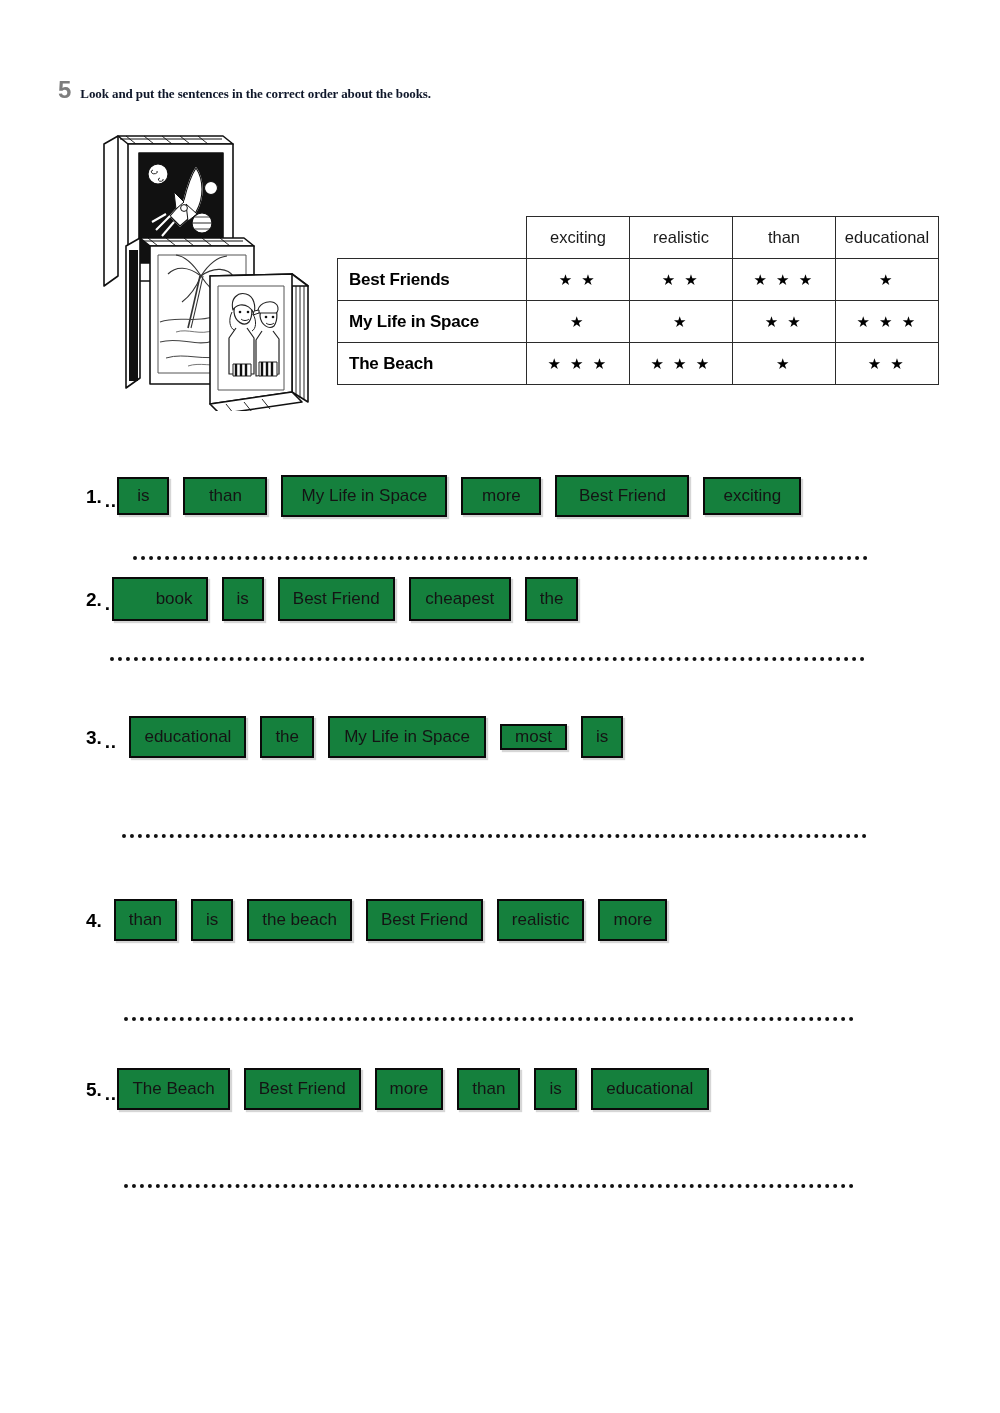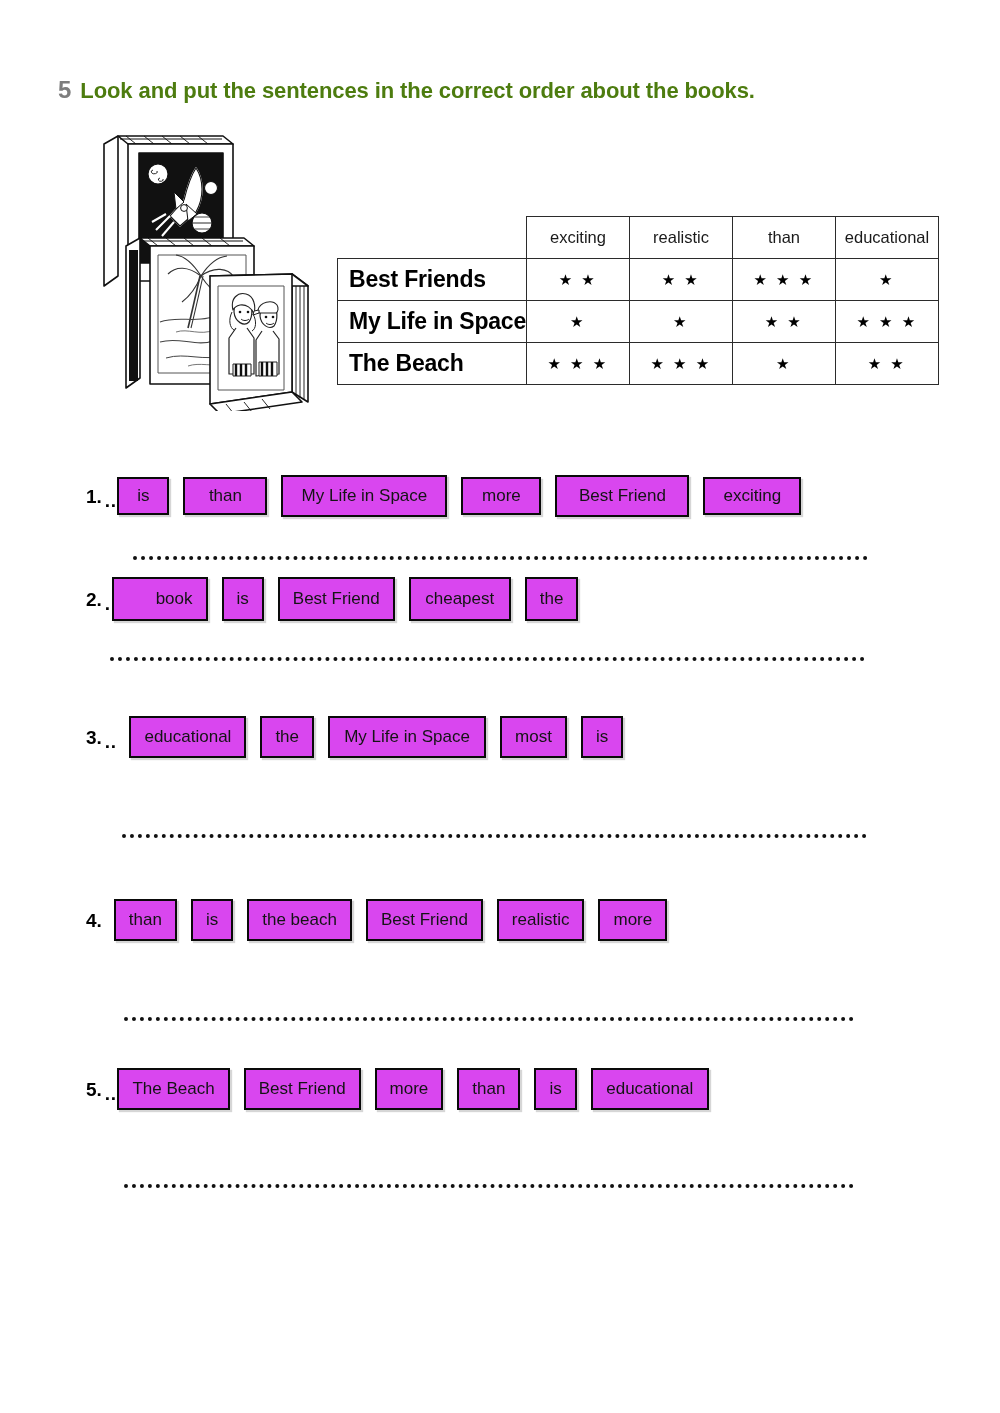--- a/index.html
+++ b/index.html
@@ -33,11 +33,12 @@
     line-height: 1;
   }
   #exercise-heading .ex-title {
-    font-size: 22px;
-    font-weight: bold;
-    color: #4d7c0f;
+    font-size: 13px;
+    font-weight: bold;
+    color: #0f172a;
     letter-spacing: -0.1px;
     line-height: 1;
+    font-family: Liberation Serif, serif;
   }
 
   

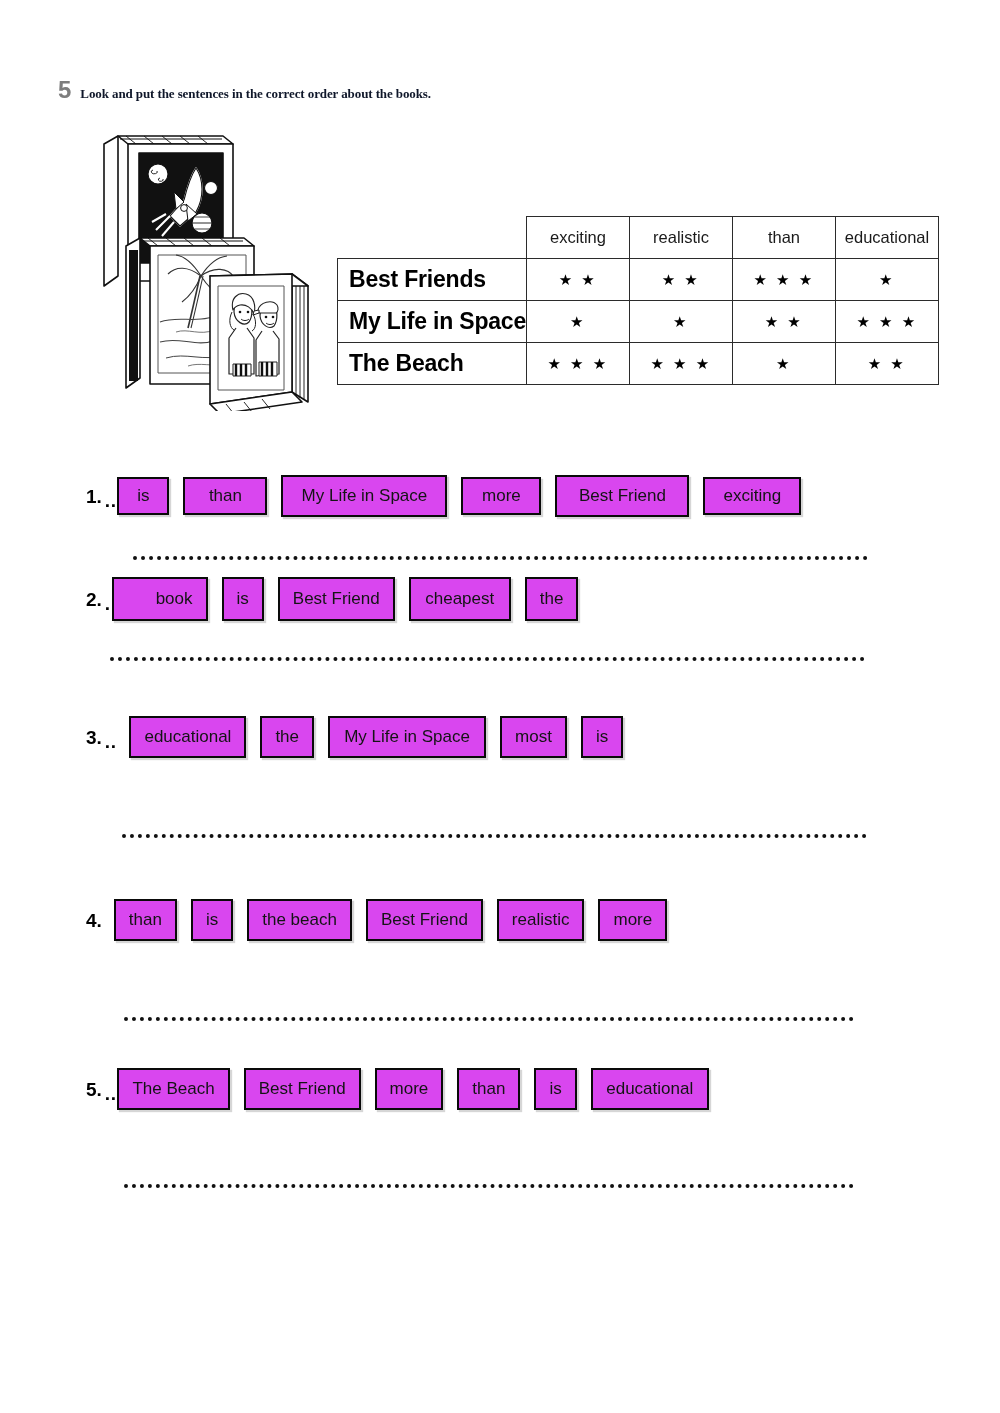--- a/index.html
+++ b/index.html
@@ -83,7 +83,7 @@
     text-align: left;
     padding-left: 11px;
     font-weight: bold;
-    font-size: 23px;
+    font-size: 17px;
     letter-spacing: -0.2px;
     color: #000;
   }

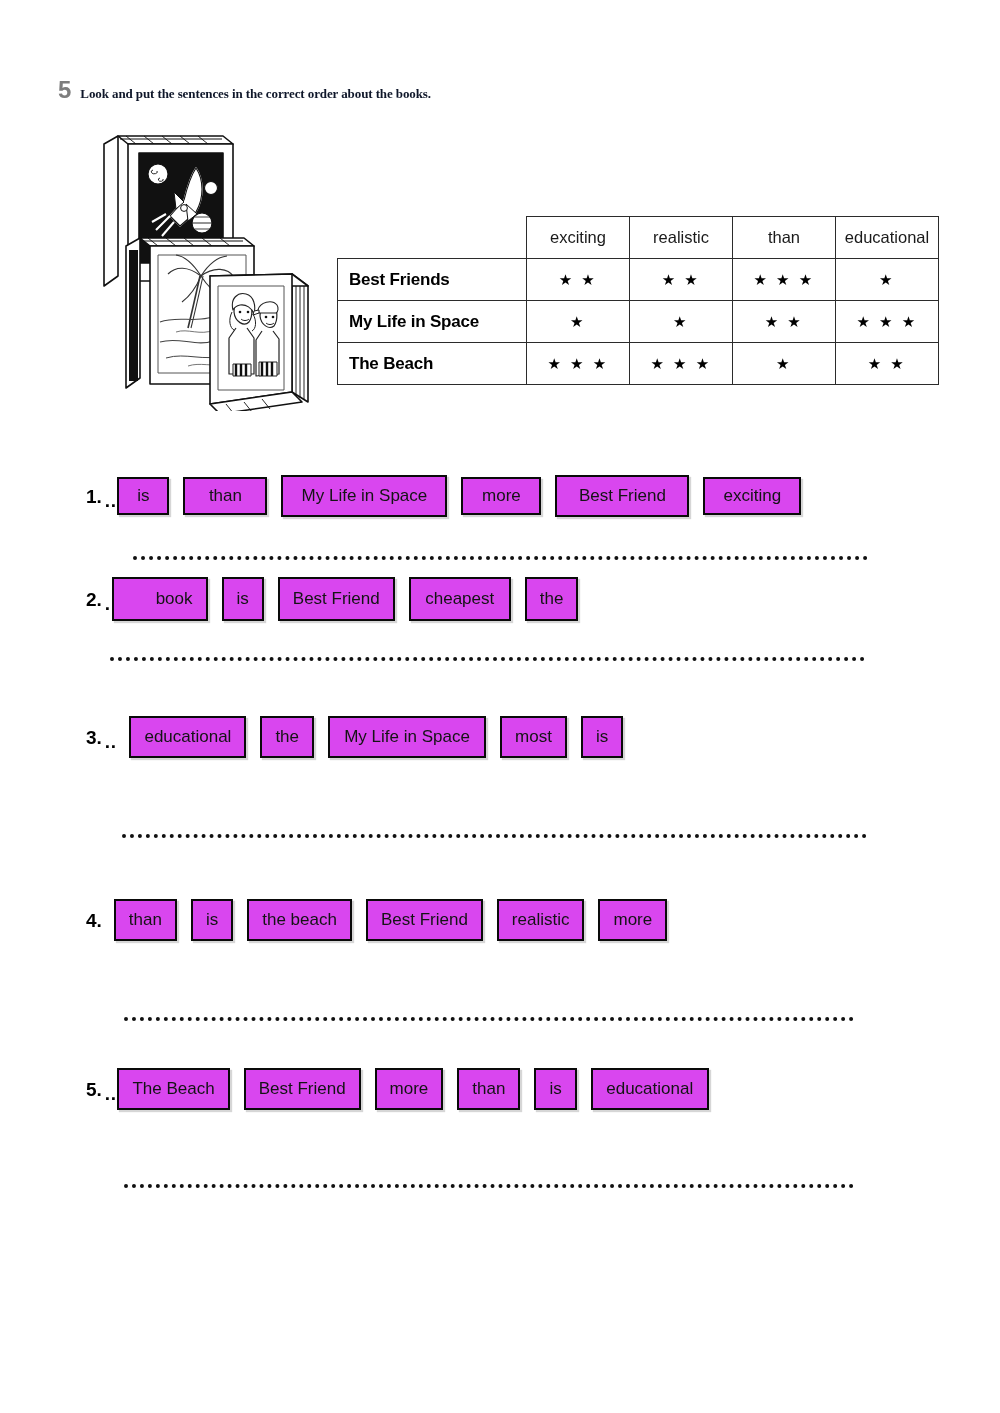--- a/index.html
+++ b/index.html
@@ -124,7 +124,7 @@
     align-items: center;
     justify-content: center;
     border: 2px solid #0a0a0a;
-    background: #d946ef;
+    background: #15803d;
     font-size: 17px;
     color: #141414;
     padding: 0 13px;

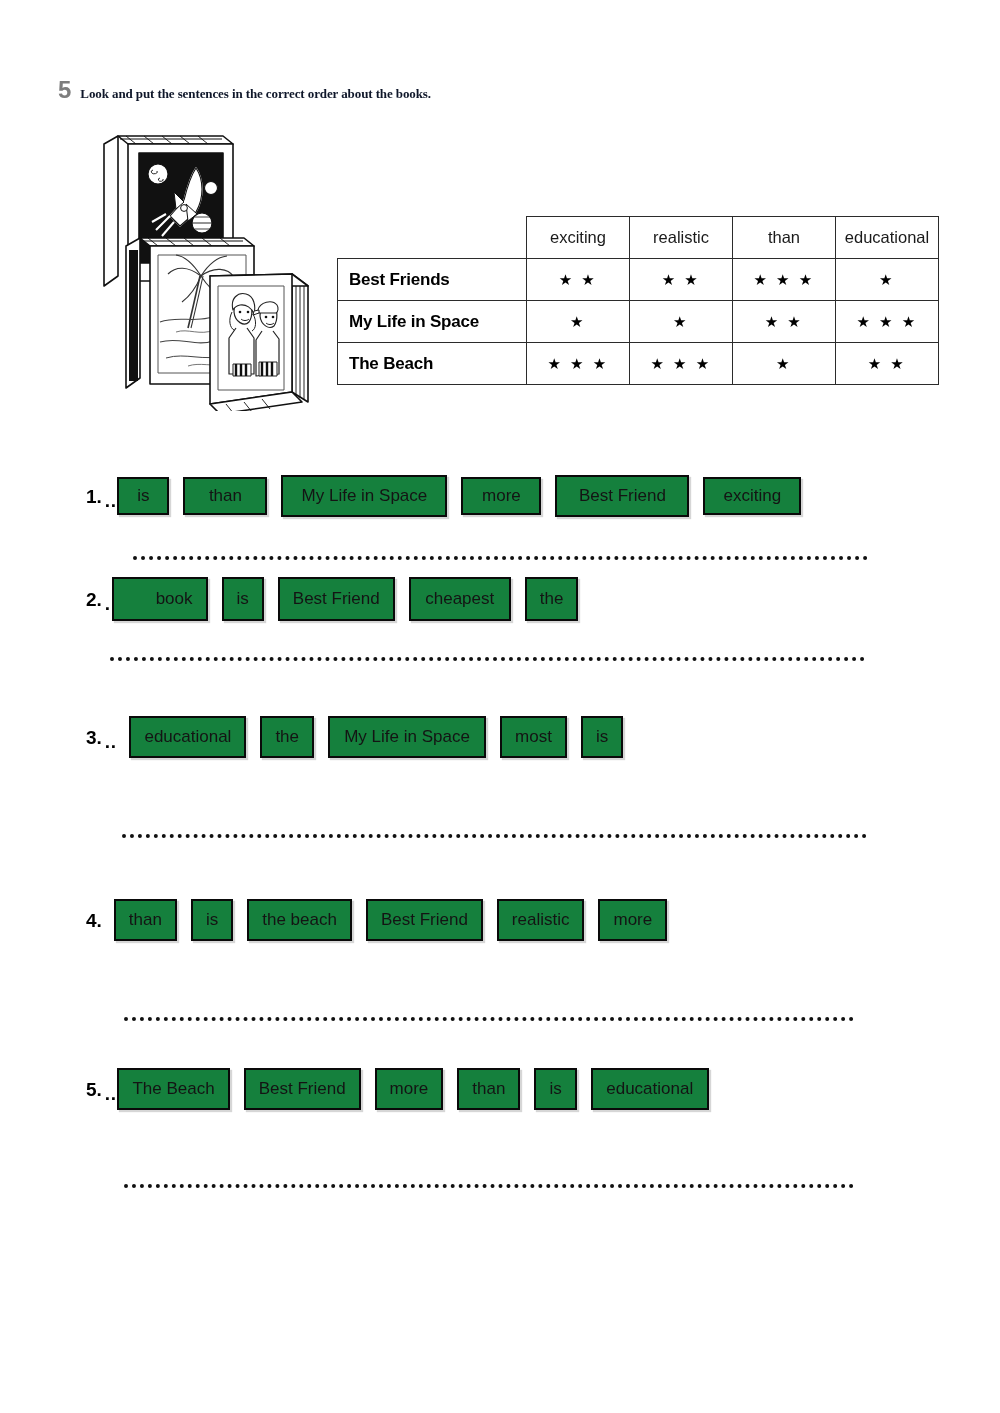--- a/index.html
+++ b/index.html
@@ -322,7 +322,7 @@
     <span class="word-box" style="min-width:112px;height:42px;margin-left:12px;">educational</span>
     <span class="word-box" style="min-width:46px;height:42px;">the</span>
     <span class="word-box" style="min-width:158px;height:42px;">My Life in Space</span>
-    <span class="word-box" style="min-width:58px;height:42px;">most</span>
+    <span class="word-box" style="min-width:58px;height:26px;">most</span>
     <span class="word-box" style="min-width:26px;height:42px;">is</span>
   </div>
 </div>

